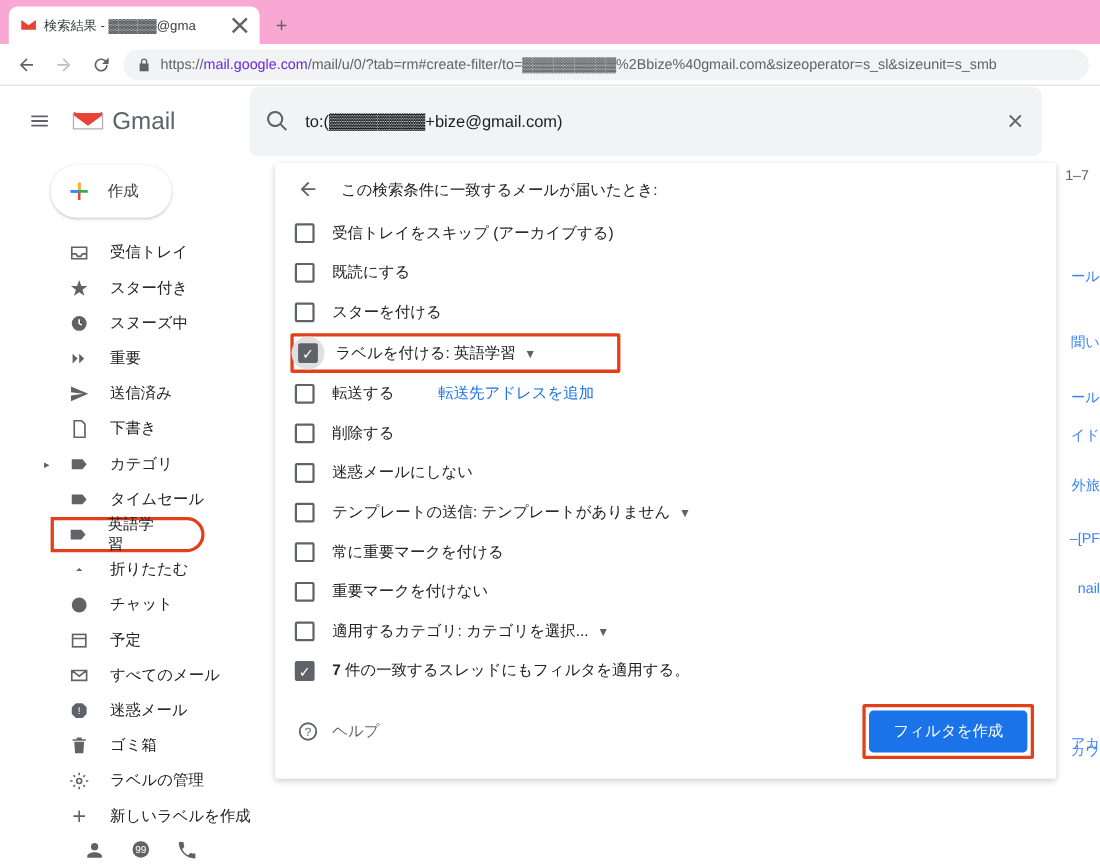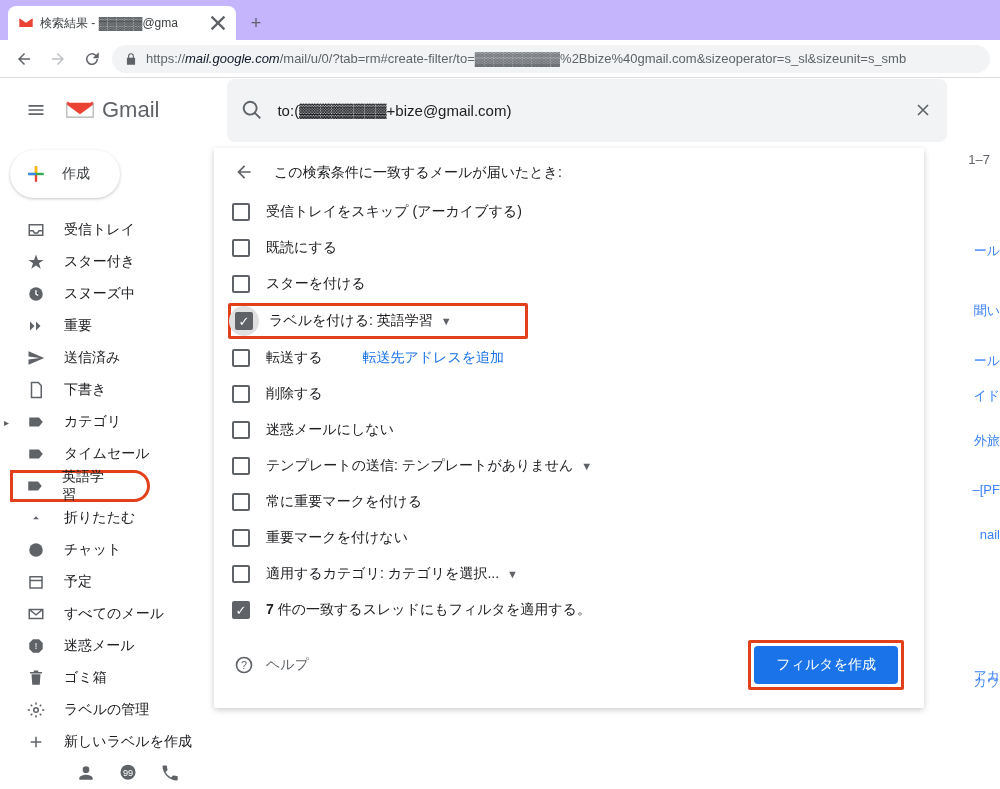--- a/index.html
+++ b/index.html
@@ -6,7 +6,7 @@
 body { background: #fff; width: 1000px; height: 789px; overflow: hidden; position: relative; }
 
 
-.browser-tabs { height: 40px; background: #c4b5fd; display: flex; align-items: flex-end; padding-left: 8px; }
+.browser-tabs { height: 40px; background: #f9a8d4; display: flex; align-items: flex-end; padding-left: 8px; }
 .tab { background: #fff; border-radius: 8px 8px 0 0; height: 34px; width: 228px; display: flex; align-items: center; padding: 0 10px; font-size: 12px; gap: 6px; color: #3c4043; }
 .tab svg { width: 16px; height: 16px; flex-shrink: 0; }
 .tab-title { flex: 1; white-space: nowrap; overflow: hidden; text-overflow: ellipsis; }

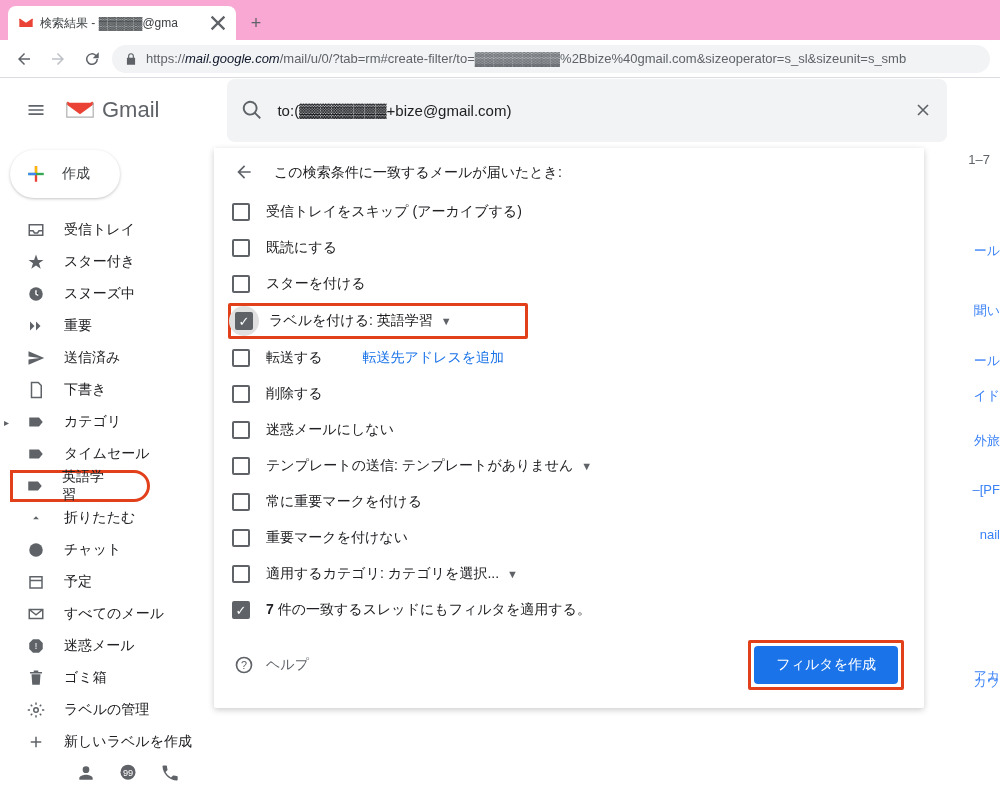--- a/index.html
+++ b/index.html
@@ -17,7 +17,7 @@
 .nav-btn { width: 28px; height: 28px; display: flex; align-items: center; justify-content: center; color: #5f6368; border-radius: 50%; }
 .nav-btn.disabled { color: #bdc1c6; }
 .url-bar { flex: 1; height: 28px; background: #f1f3f4; border-radius: 14px; display: flex; align-items: center; padding: 0 12px; font-size: 13px; color: #5f6368; gap: 8px; }
-.url-bar .domain { color: #0f172a; font-style: italic; }
+.url-bar .domain { color: #6d28d9; }
 
 
 .gmail-header { height: 64px; display: flex; align-items: center; padding: 0 16px; gap: 8px; }

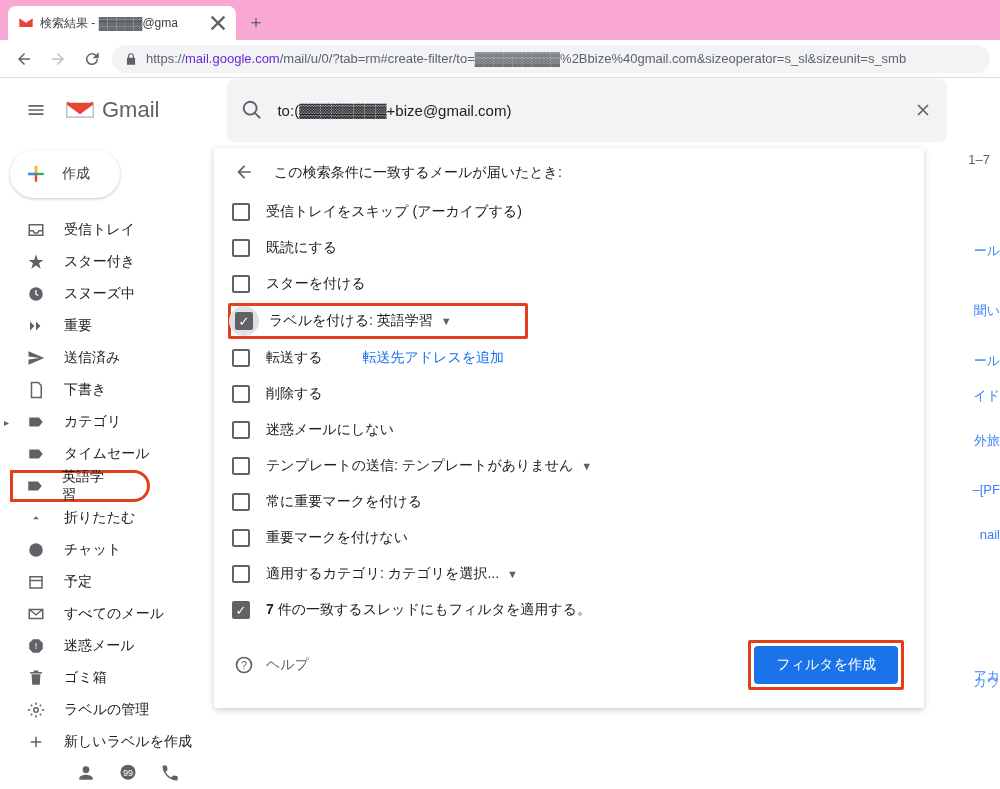--- a/index.html
+++ b/index.html
@@ -30,7 +30,7 @@
 
 
 .main { display: flex; height: calc(789px - 40px - 38px - 64px); }
-.sidebar { width: 214px; padding-top: 8px; }
+.sidebar { width: 214px; padding-top: 8px; margin-left: 36px; }
 .compose { margin: 0 0 16px 10px; height: 48px; width: 110px; border-radius: 24px; box-shadow: 0 1px 3px rgba(60,64,67,.3); display: flex; align-items: center; padding: 0 20px 0 12px; gap: 12px; color: #3c4043; font-size: 14px; font-weight: 500; }
 .compose svg { width: 28px; height: 28px; }
 .nav-list { list-style: none; }

